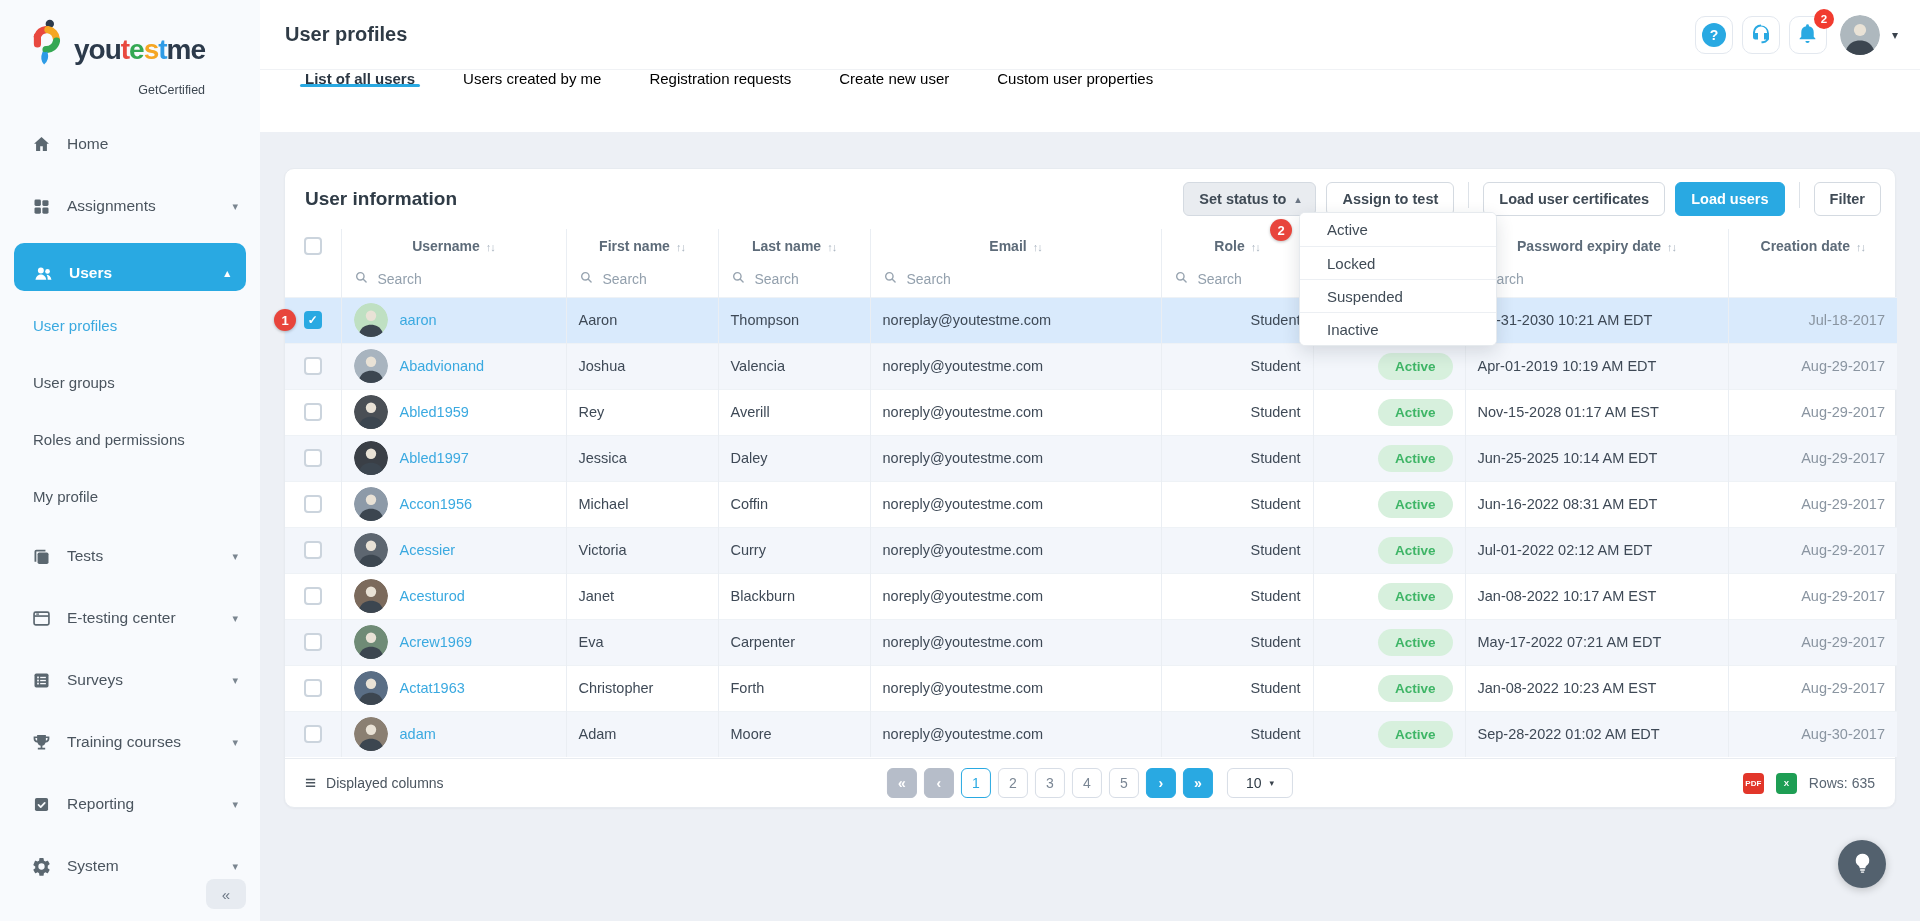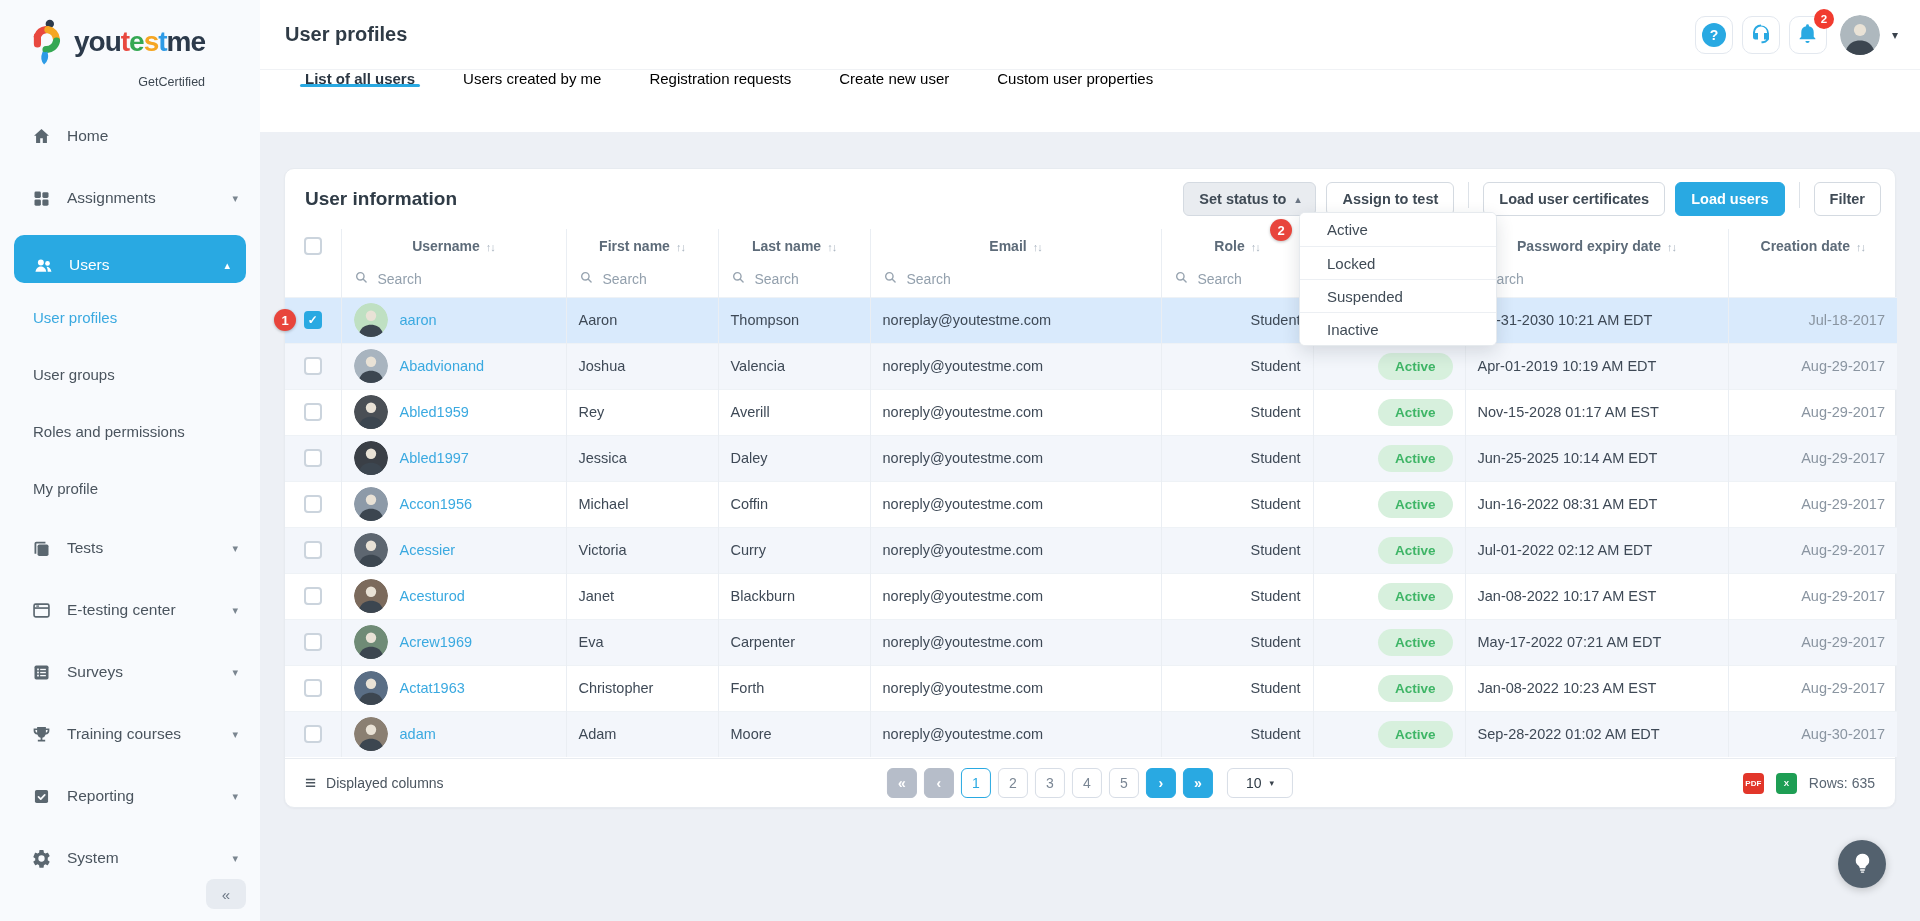--- a/index.html
+++ b/index.html
@@ -11,7 +11,7 @@
   .sidebar{width:260px;background:#f8fafd;flex-shrink:0;position:relative;display:flex;flex-direction:column}
   .logo{padding:16px 0 6px 26px;display:flex;gap:8px;align-items:flex-start}
   .wordcol{display:flex;flex-direction:column}
-  .wordmark{font-size:28px;font-weight:700;letter-spacing:-1px;line-height:1;margin-top:12px}
+  .wordmark{font-size:28px;font-weight:700;letter-spacing:-1px;line-height:1;margin-top:20px}
   .brand-sub{font-size:12.5px;color:#3d4751;text-align:right;margin-top:19px}
   nav{flex:1;padding-top:10px}
   .navitem{height:62px;display:flex;align-items:center;padding:0 22px 0 30px;color:#4a545e;font-size:15.5px;cursor:pointer}

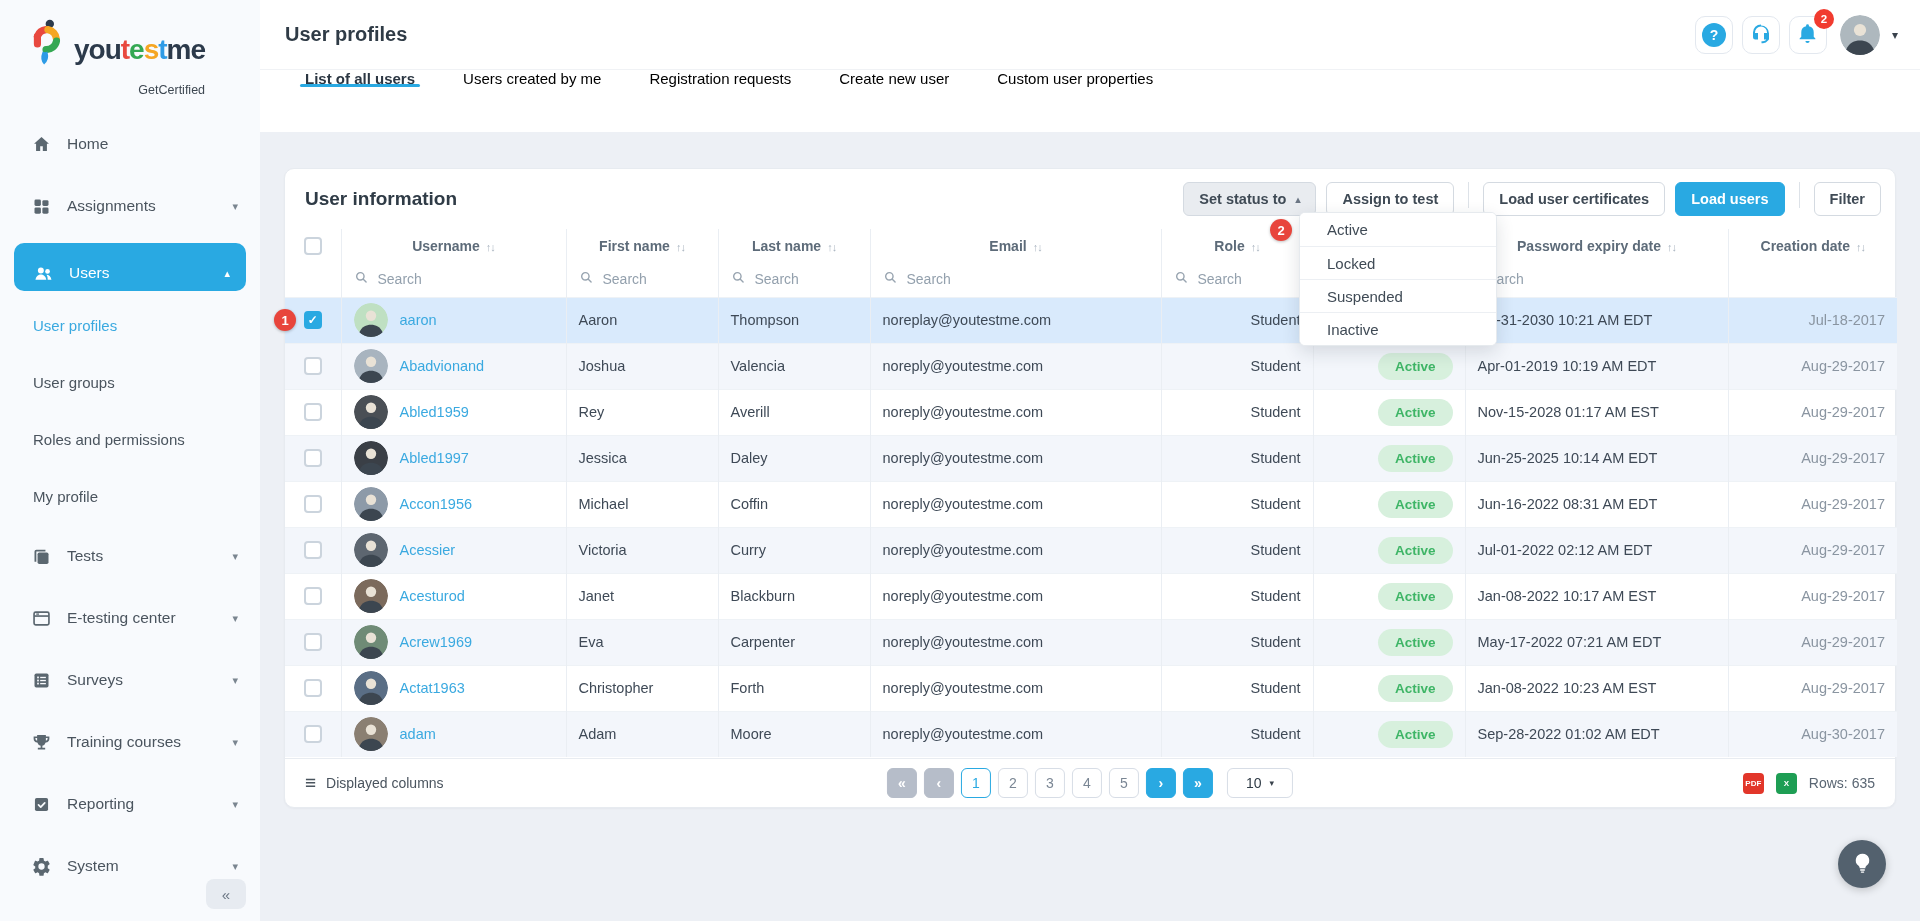--- a/index.html
+++ b/index.html
@@ -18,7 +18,7 @@
   .nicon{width:22px;height:22px;margin-right:15px;color:#5b6770;display:inline-flex;align-items:center;justify-content:center}
   .nicon svg{width:21px;height:21px}
   .nav-chevron{margin-left:auto;color:#7a8590;font-size:11px}
-  .navitem-active{background:#29a9e2;border-radius:10px;margin:6px 14px;height:48px;padding:12px 16px 0 18px;color:#fff;font-weight:400}
+  .navitem-active{background:#29a9e2;border-radius:10px;margin:6px 14px;height:48px;padding:12px 16px 0 18px;color:#fff;font-weight:700}
   .navitem-active .nicon{color:#fff}
   .navitem-active .nav-chevron{color:#fff}
   .subitem{height:57px;display:flex;align-items:center;padding-left:33px;font-size:15px;color:#4a545e;cursor:pointer}

